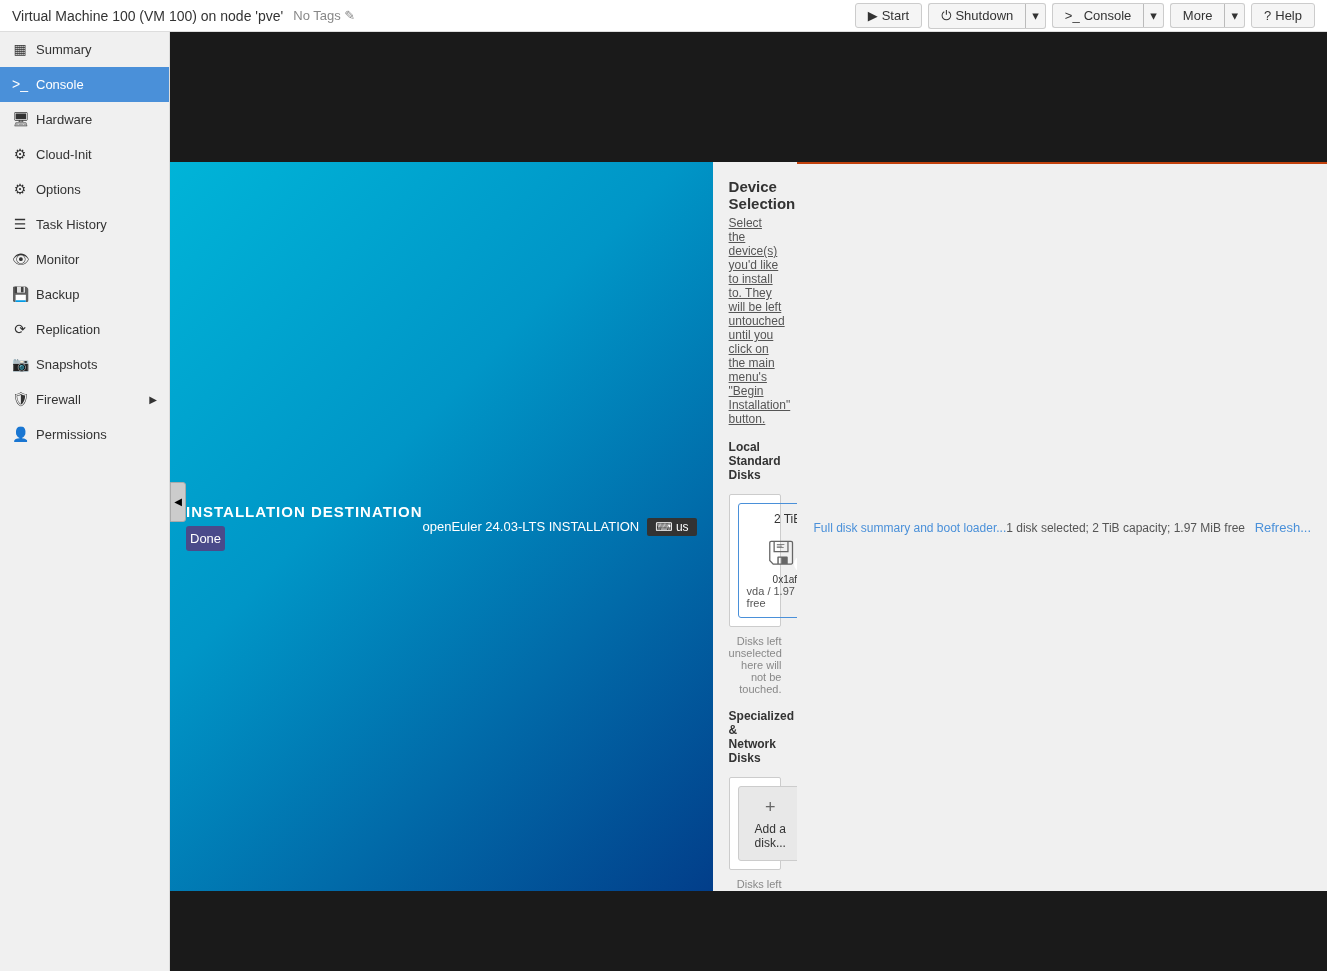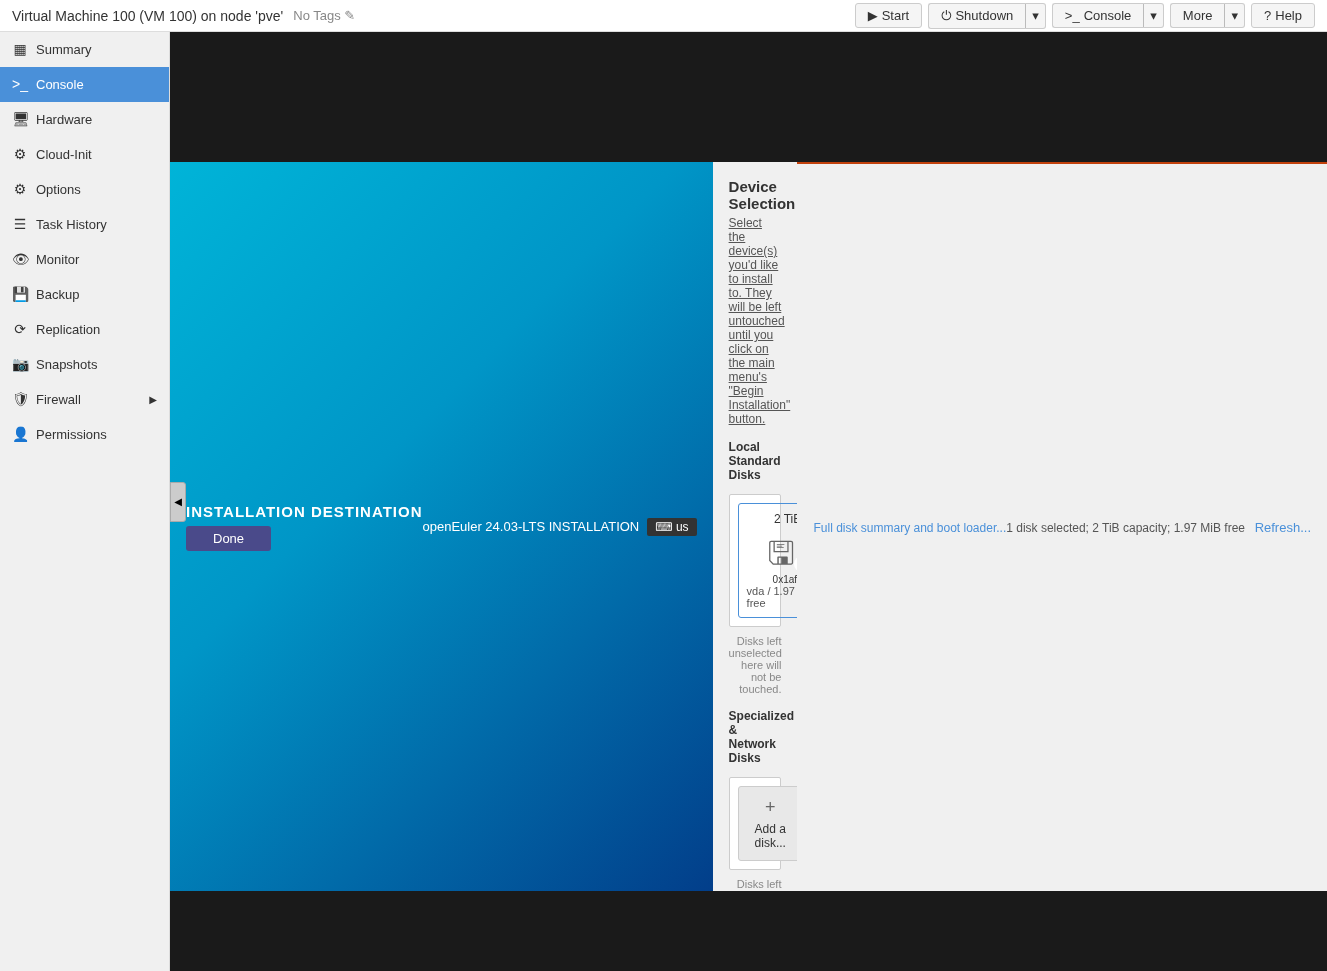--- a/index.html
+++ b/index.html
@@ -72,7 +72,7 @@
       color: #fff; font-size: 13px; display: flex; align-items: center; gap: 8px;
     }
     .done-btn {
-      background: #4a4a8a; color: #fff; border: none; padding: 5px 27px;
+      background: #4a4a8a; color: #fff; border: none; padding: 5px 4px;
       border-radius: 3px; cursor: pointer; font-size: 13px; margin-top: 6px;
       display: block;
     }

